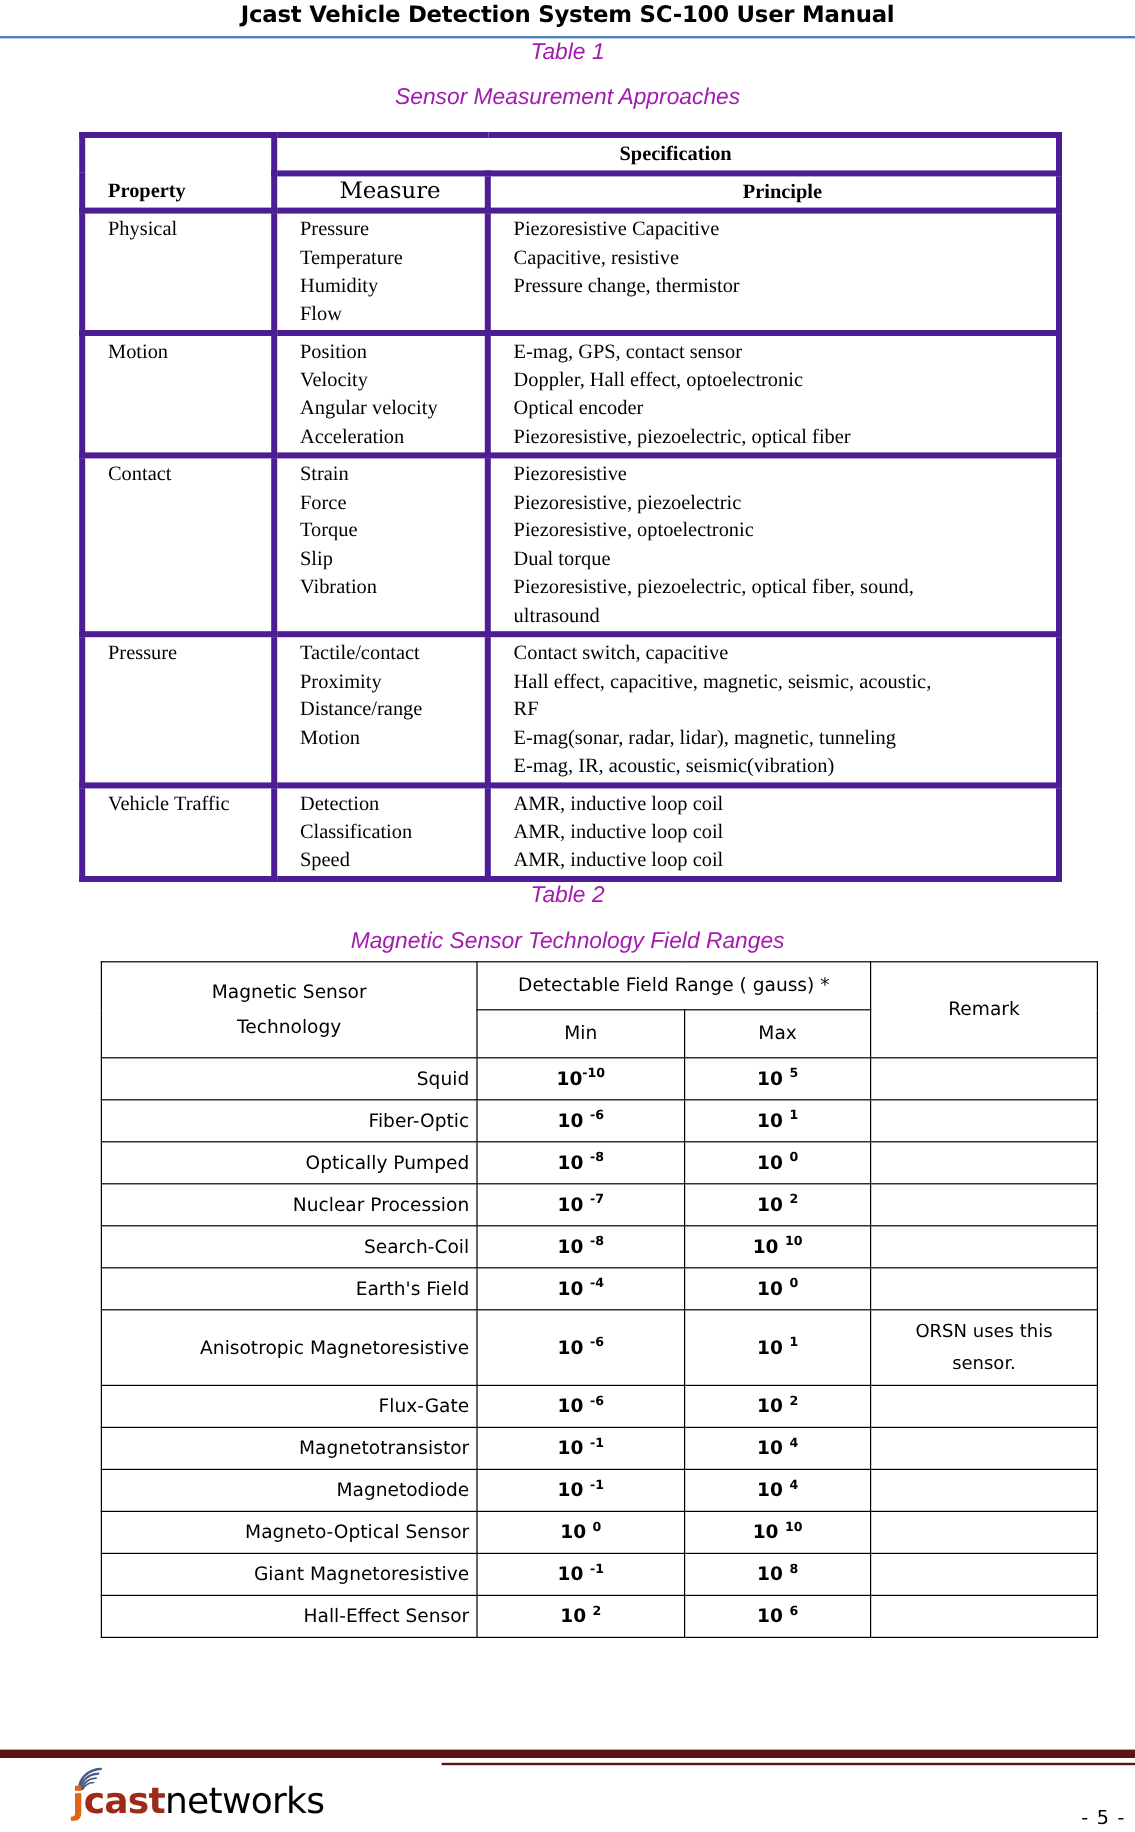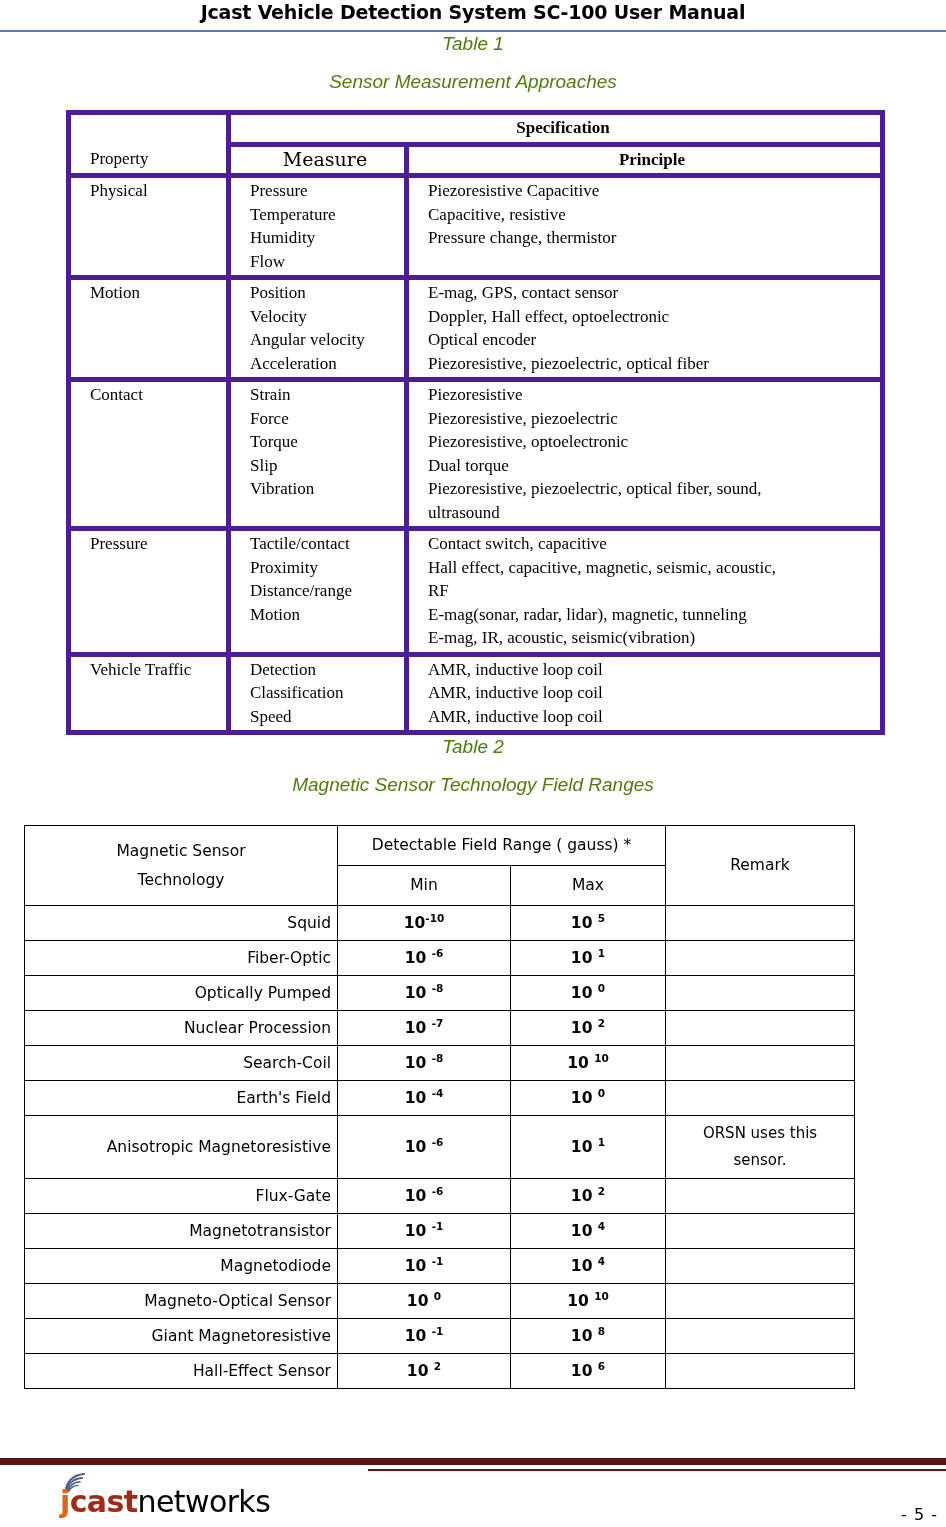--- a/index.html
+++ b/index.html
@@ -57,7 +57,7 @@
     font-style: italic;
     font-size: 19px;
     line-height: 24px;
-    color: #4d7c0f;
+    color: #a21caf;
   }
   .caption-number { margin-top: 0; }
   .caption-title { margin-top: 14px; }

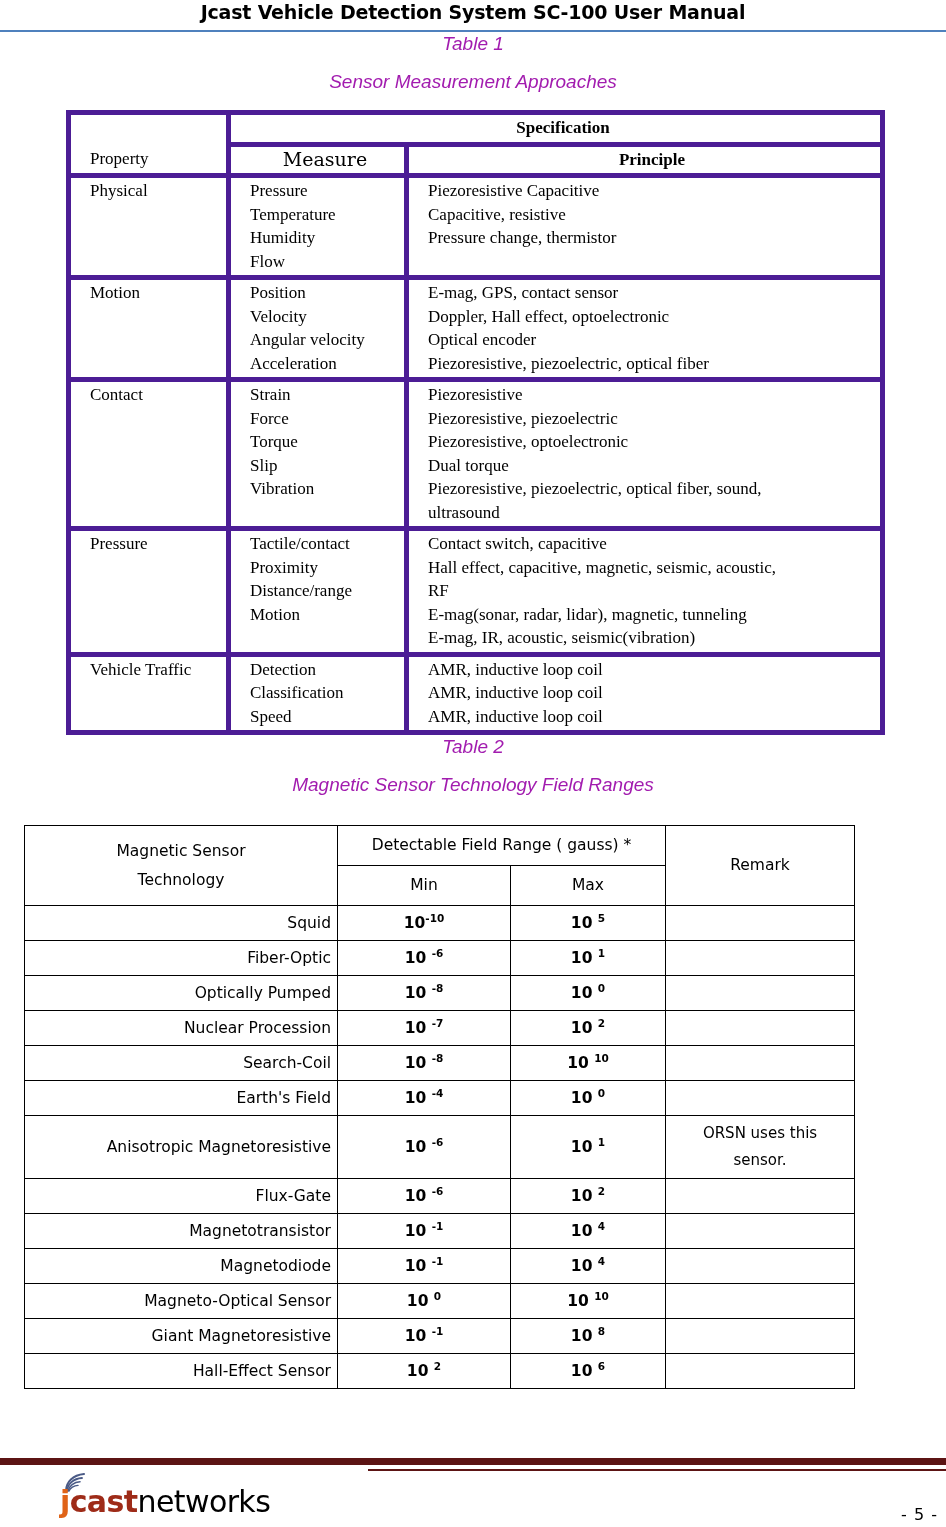--- a/index.html
+++ b/index.html
@@ -89,7 +89,7 @@
     font-size: 17px;
   }
   table.t1 th.hdr-prop {
-    font-weight: normal;
+    font-weight: bold;
     vertical-align: bottom;
     font-size: 17px;
     padding-bottom: 3px;

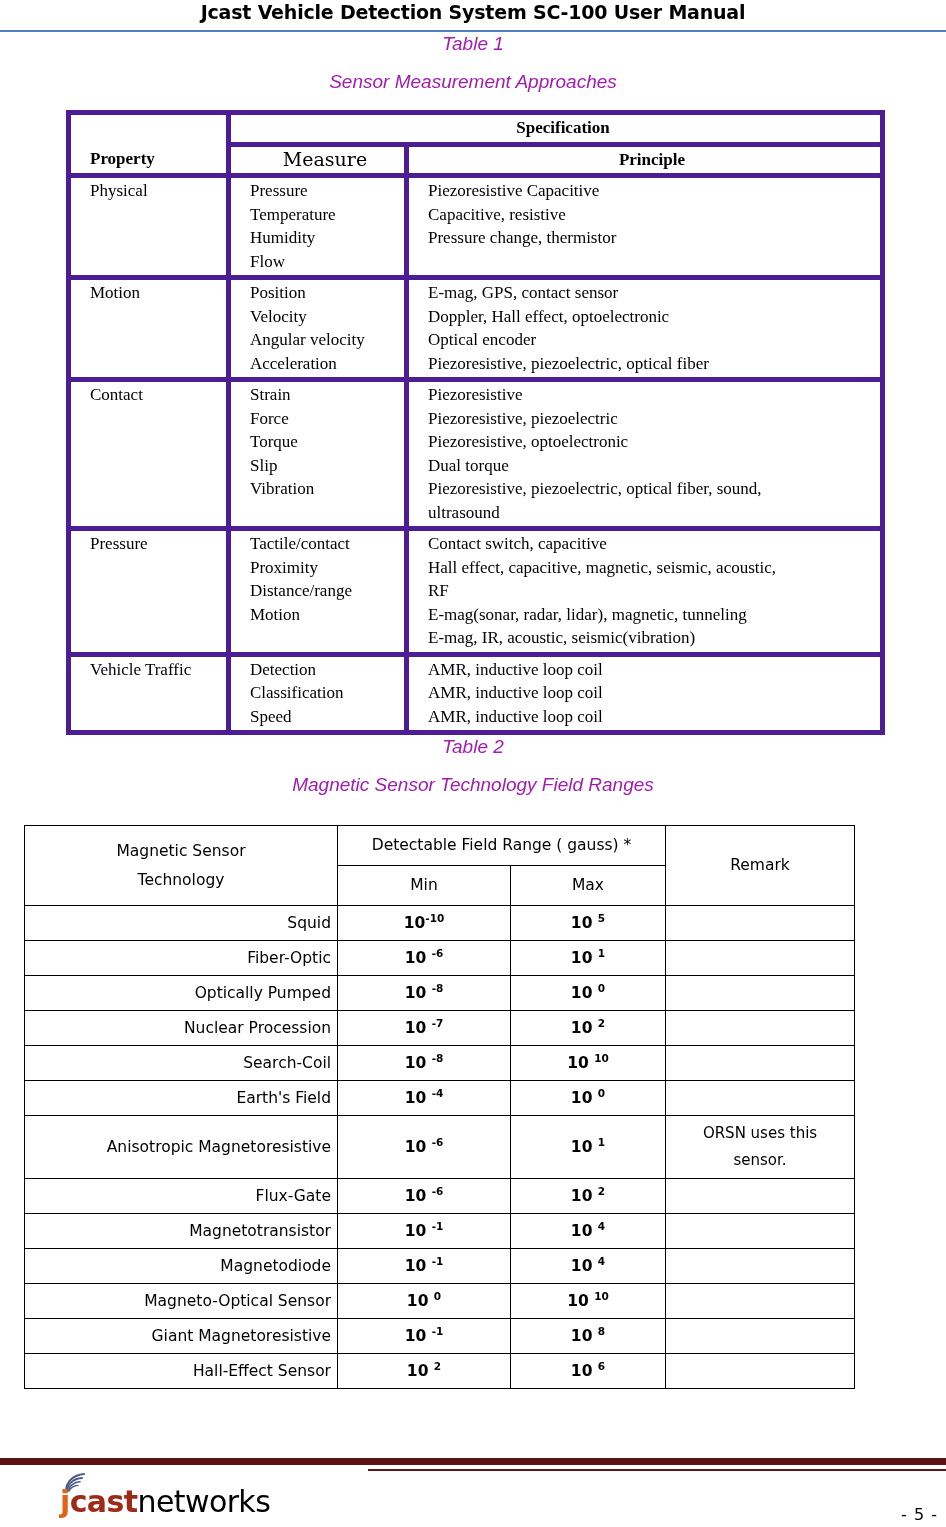--- a/index.html
+++ b/index.html
@@ -108,8 +108,8 @@
 
   
   .tbl2-wrap {
-    margin-top: 28px;
-    padding-left: 24px;
+    margin-top: 4px;
+    padding-left: 84px;
   }
   table.t2 {
     border-collapse: collapse;

